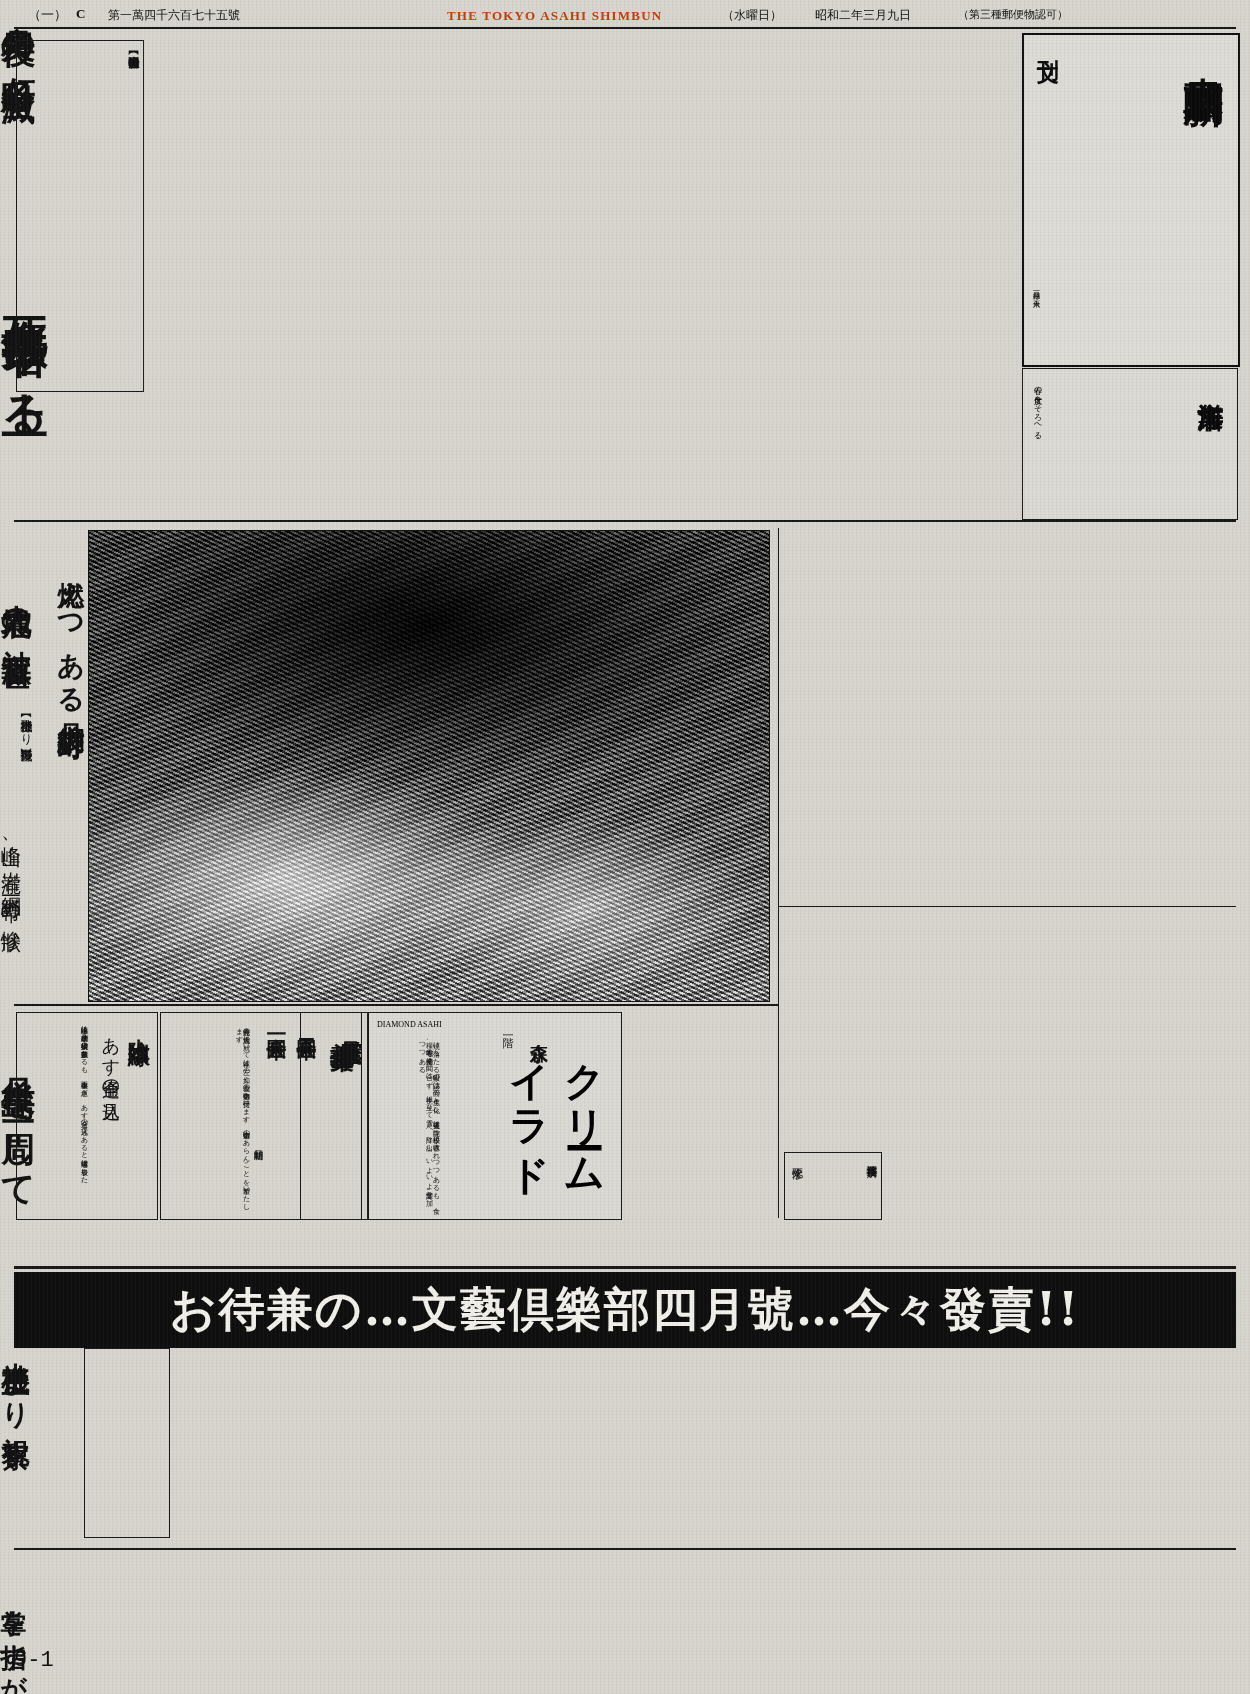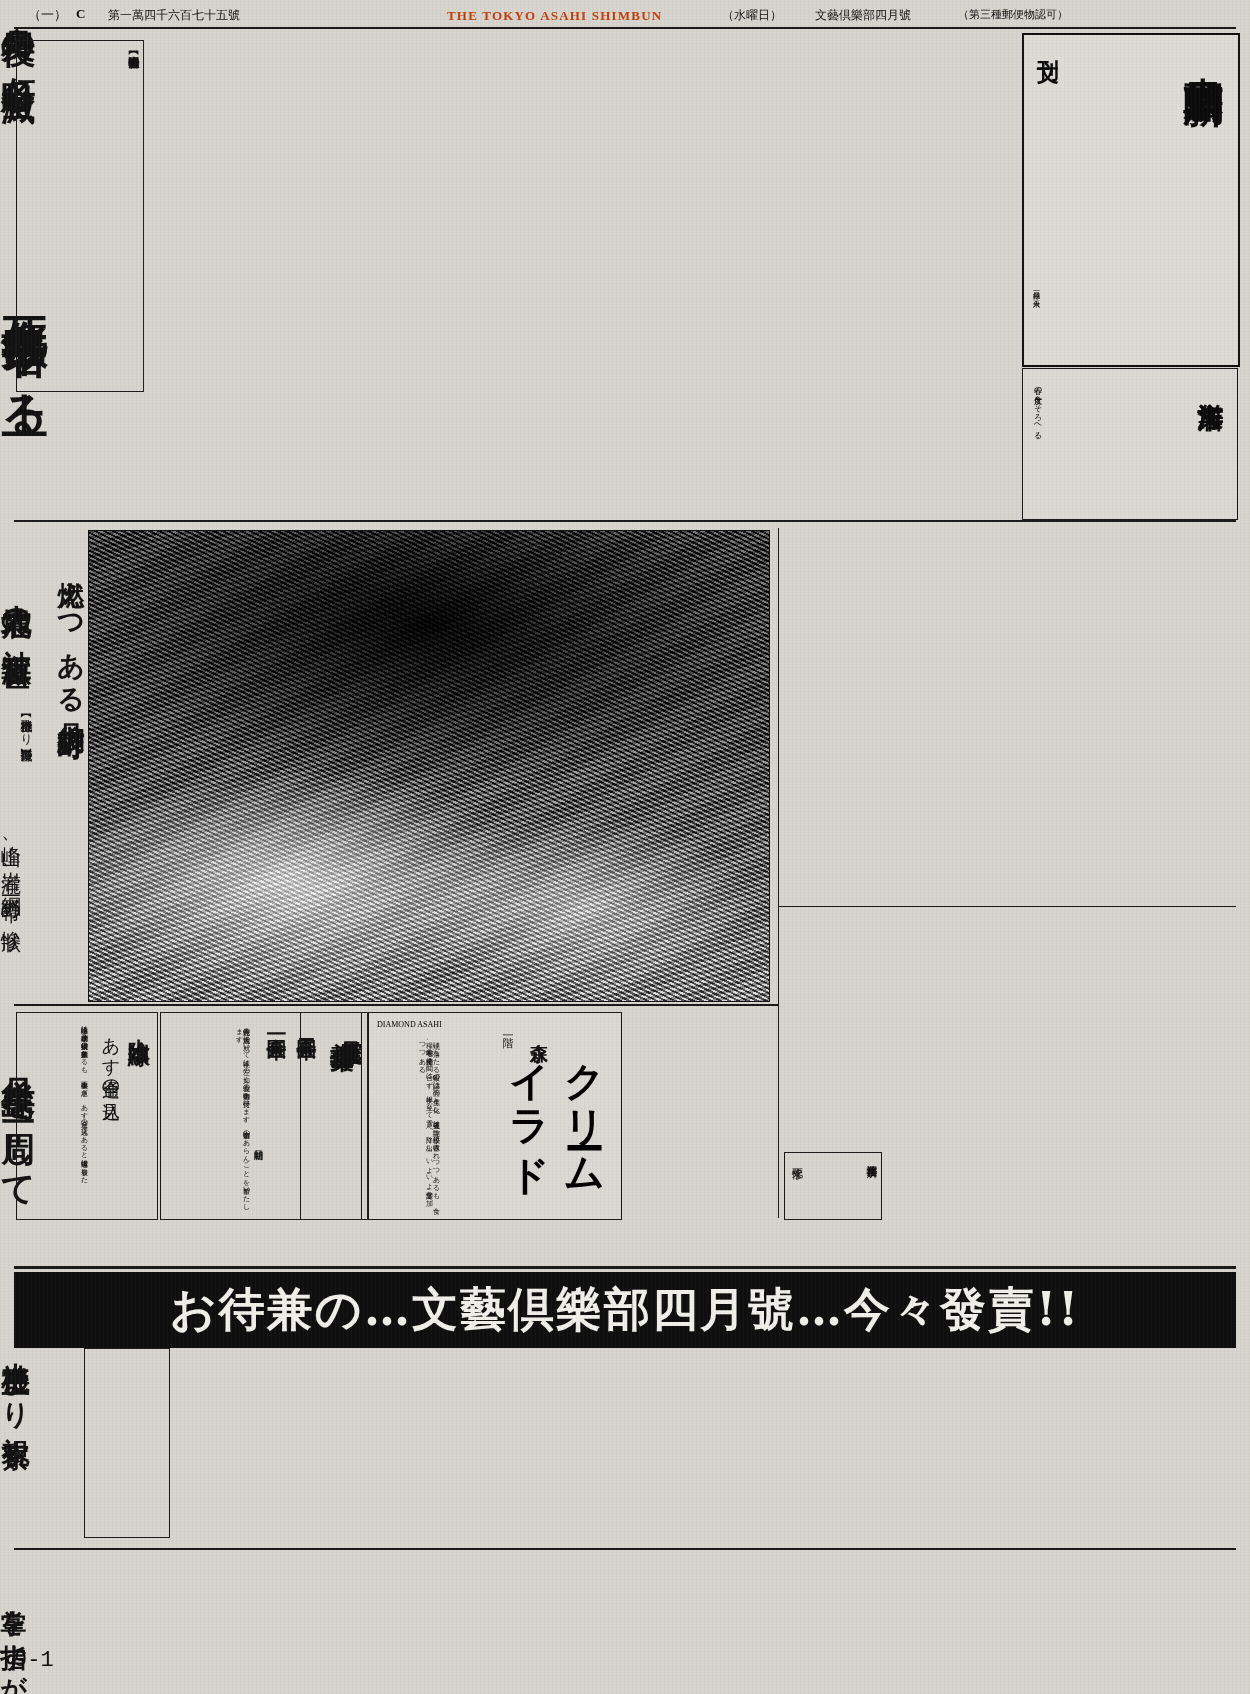--- a/index.html
+++ b/index.html
@@ -102,7 +102,7 @@
   <div class="pgnum" style="left:108px;top:7px;font-size:12px;font-family:'DejaVu Serif',serif;">第一萬四千六百七十五號</div>
   <div class="hdr-latin" style="left:447px;top:8px;font-size:13px;font-weight:bold;">THE TOKYO ASAHI SHIMBUN</div>
   <div class="pgnum" style="left:722px;top:7px;font-size:12px;font-family:'DejaVu Serif',serif;">（水曜日）</div>
-  <div class="pgnum" style="left:815px;top:7px;font-size:12px;font-family:'DejaVu Serif',serif;">文藝倶樂部四月號</div>
+  <div class="pgnum" style="left:815px;top:7px;font-size:12px;font-family:'DejaVu Serif',serif;">昭和二年三月九日</div>
   <div class="pgnum" style="left:958px;top:7px;font-size:11px;font-family:'DejaVu Serif',serif;">（第三種郵便物認可）</div>
 
   <div class="rule-h" style="left:14px;top:27px;width:1222px;height:2px;"></div>

